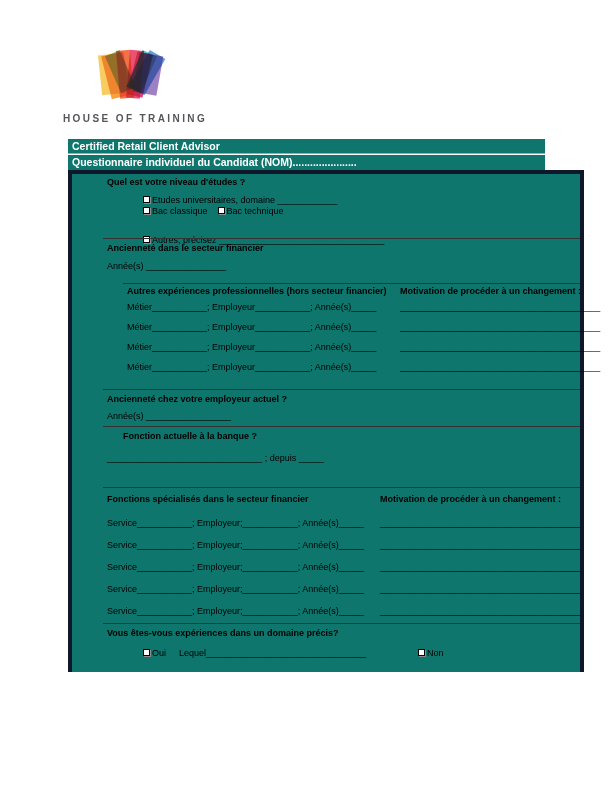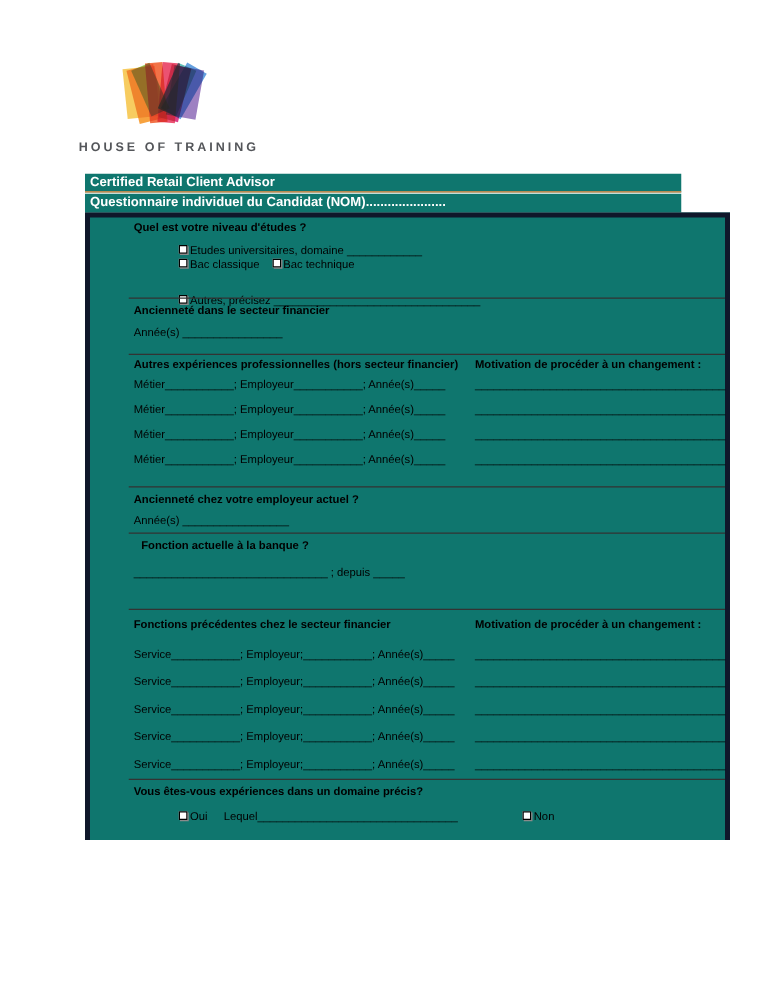--- a/index.html
+++ b/index.html
@@ -69,7 +69,7 @@
       <div class="t" style="left:4px;top:22px;">Année(s) ________________</div>
     </div>
 
-    <div class="sec" style="height:106px;">
+    <div class="sec" style="height:106px;margin-left:20px;">
       <div class="t b" style="left:4px;top:2px;">Autres expériences professionnelles (hors secteur financier)</div>
       <div class="t b" style="left:277px;top:2px;">Motivation de procéder à un changement :</div>
       <div class="t" style="left:4px;top:18px;">Métier___________; Employeur___________; Année(s)_____</div>

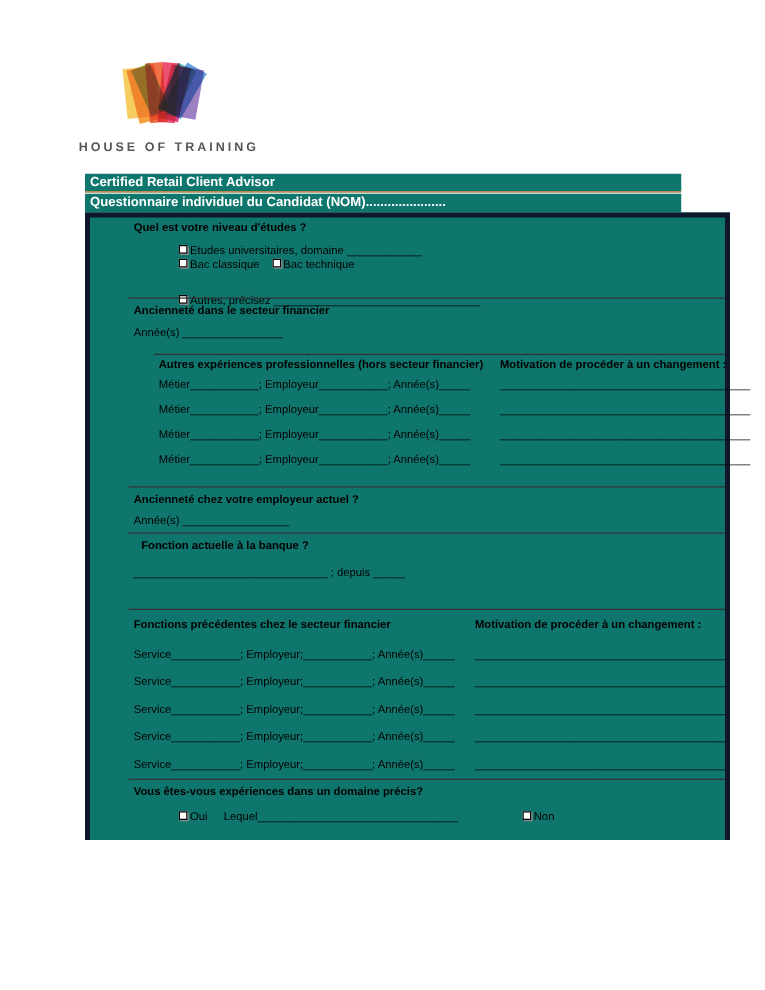--- a/index.html
+++ b/index.html
@@ -88,7 +88,7 @@
     </div>
 
     <div class="sec" style="height:61px;">
-      <div class="t b" style="left:10px;top:4px;">Fonction actuelle à la banque ?</div>
+      <div class="t b" style="left:20px;top:4px;">Fonction actuelle à la banque ?</div>
       <div class="t" style="left:4px;top:26px;">_______________________________ ; depuis _____</div>
     </div>
 

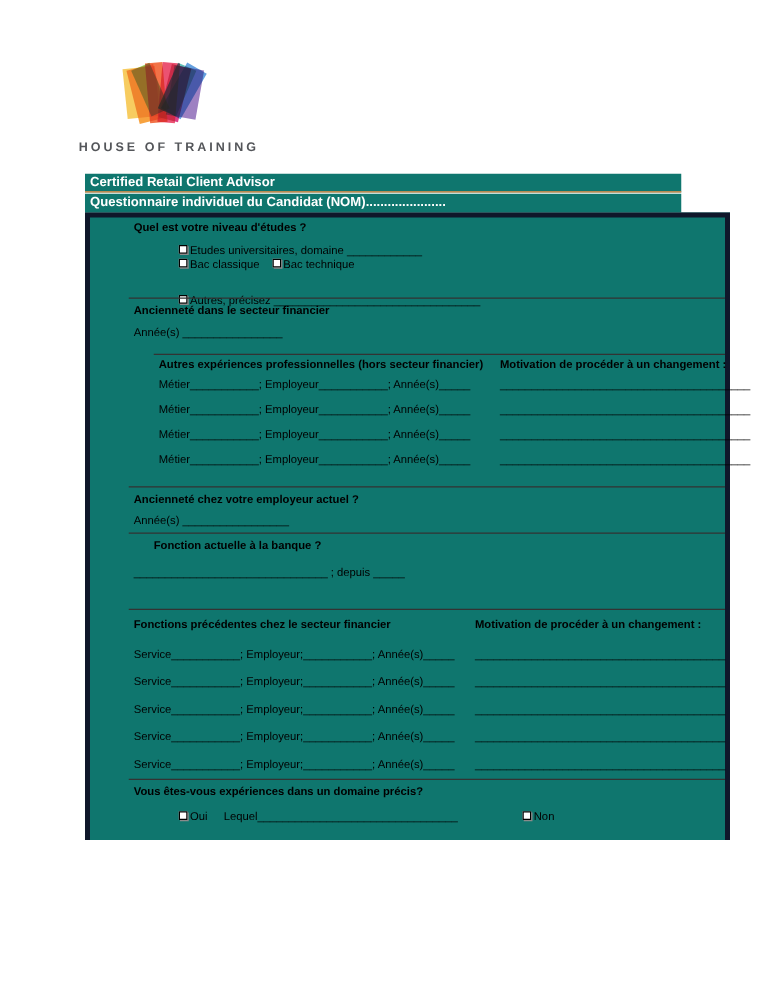--- a/index.html
+++ b/index.html
@@ -93,7 +93,7 @@
     </div>
 
     <div class="sec" style="height:136px;">
-      <div class="t b" style="left:4px;top:6px;">Fonctions précédentes chez le secteur financier</div>
+      <div class="t b" style="left:4px;top:6px;">Fonctions spécialisés dans le secteur financier</div>
       <div class="t b" style="left:277px;top:6px;">Motivation de procéder à un changement :</div>
       <div class="t" style="left:4px;top:30px;">Service___________; Employeur;___________;  Année(s)_____</div>
       <div class="t" style="left:277px;top:30px;">________________________________________</div>

